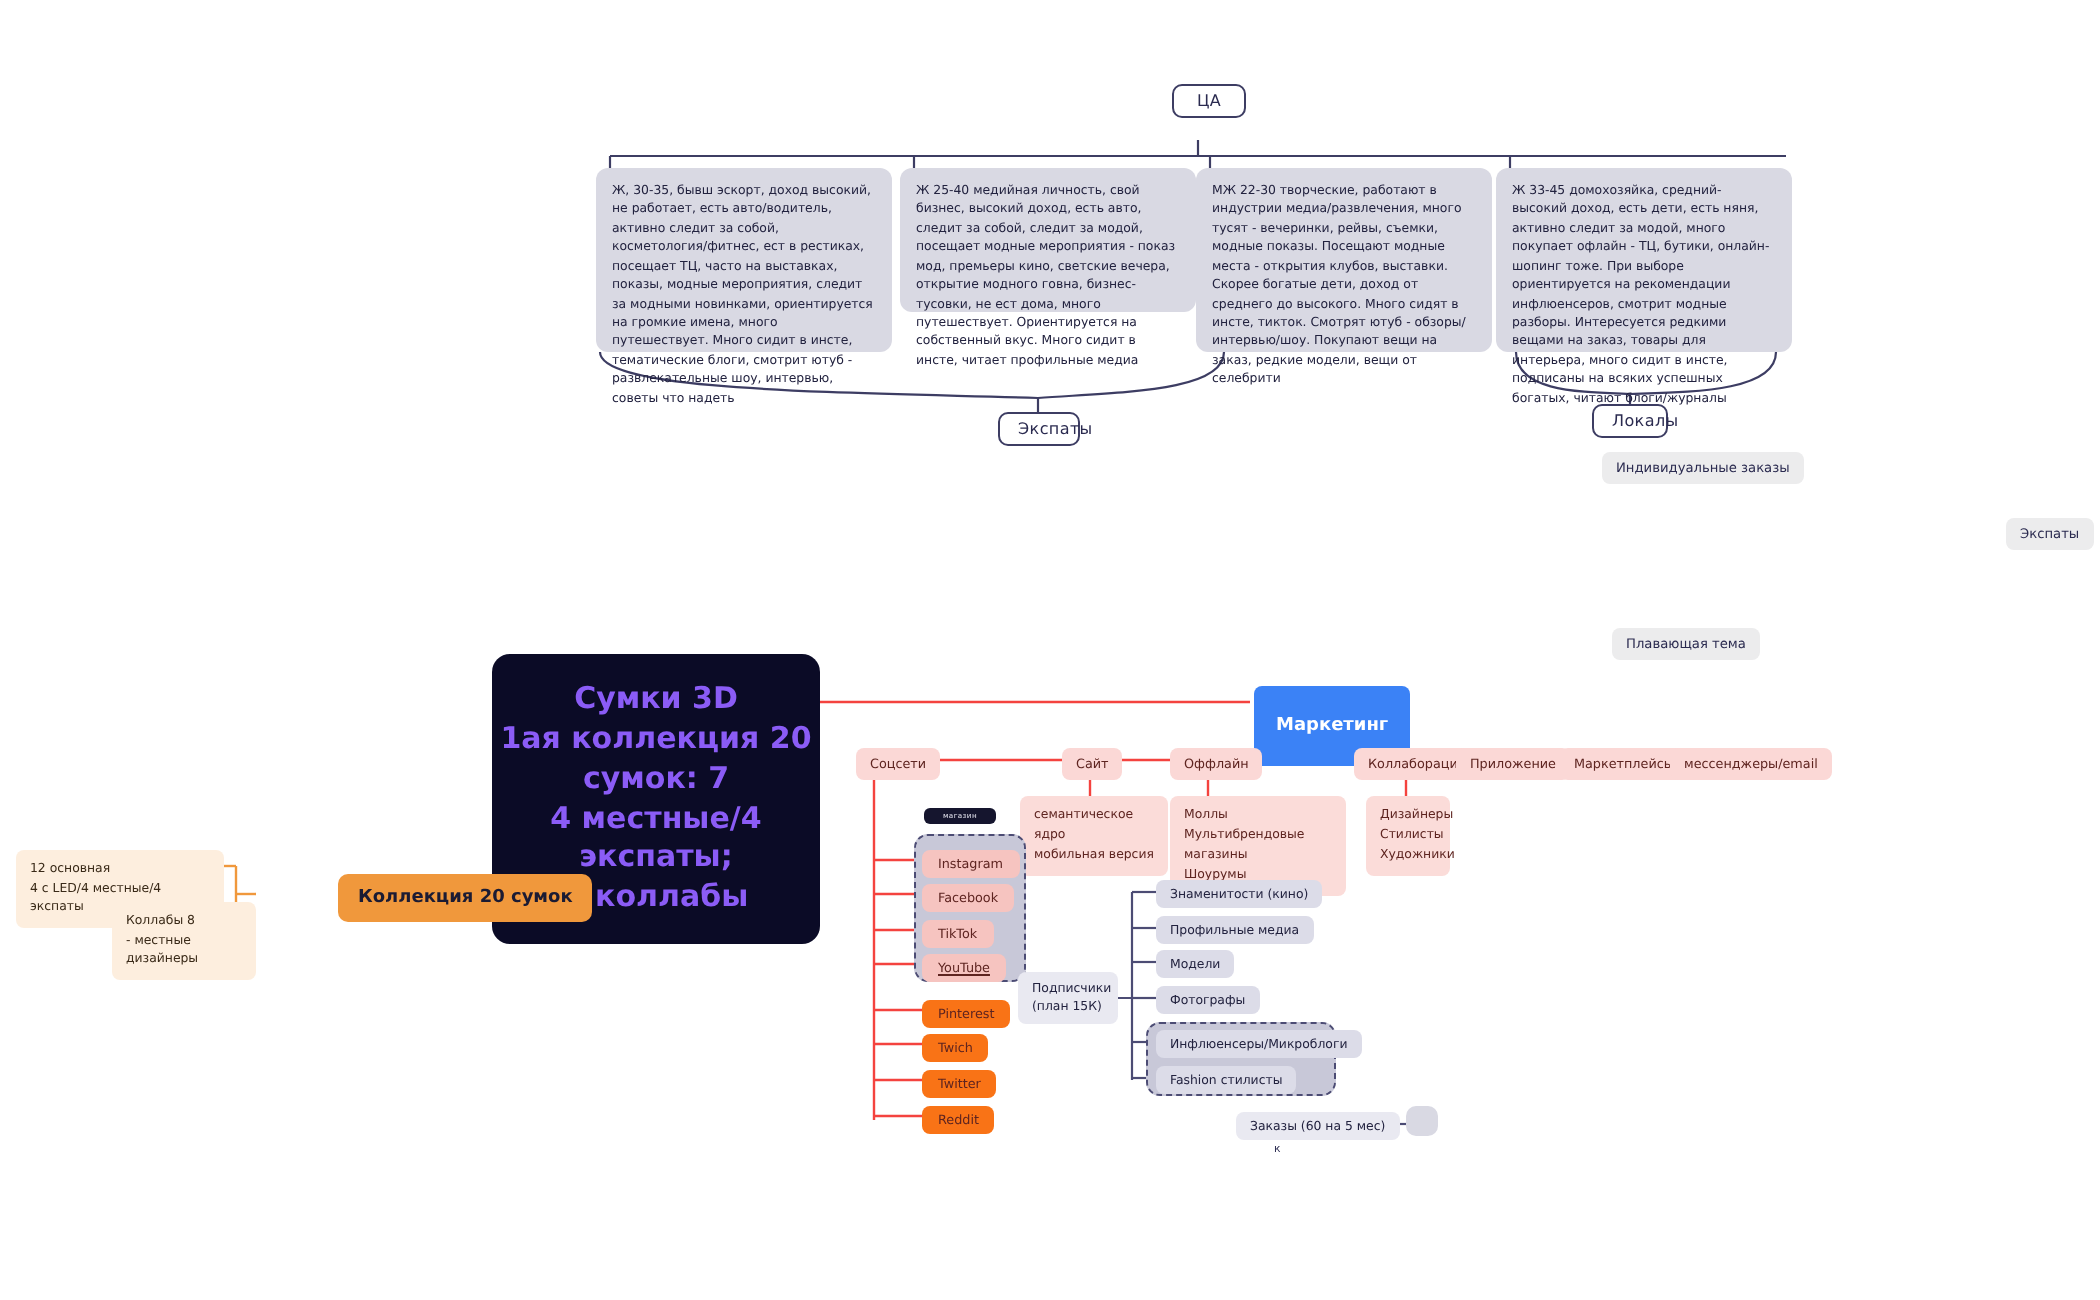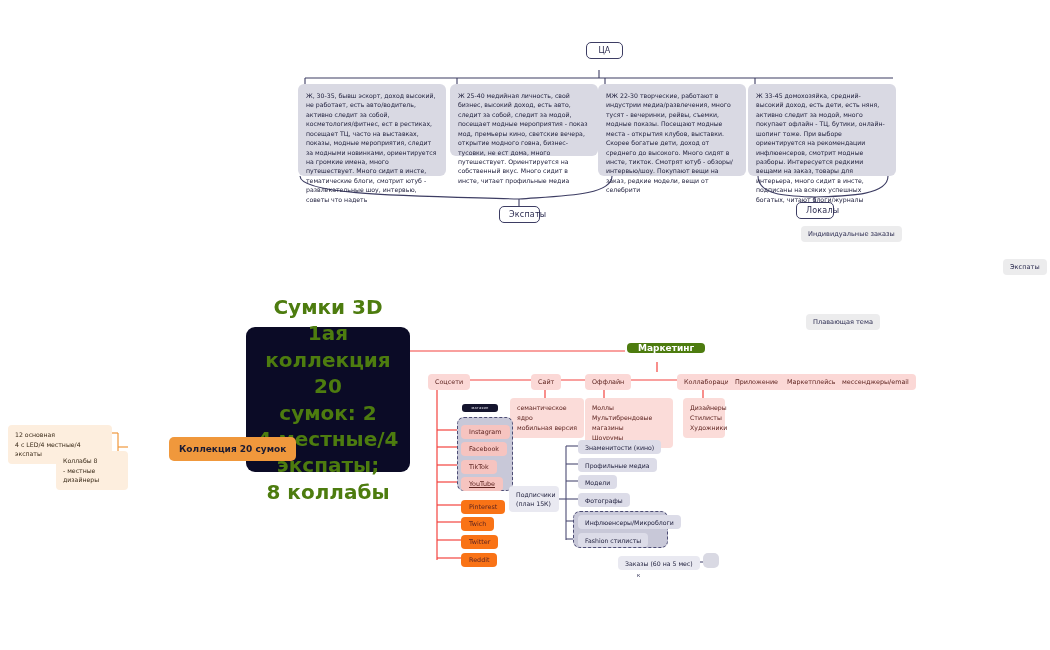--- a/index.html
+++ b/index.html
@@ -32,9 +32,9 @@
 
   
   .center-node{
-    background:#0b0b26;border-radius:9px;color:#4d7c0f;
+    background:#0b0b26;border-radius:9px;color:#8b5cf6;
     display:flex;align-items:center;justify-content:center;
-    text-align:center;font-size:20px;font-weight:bold;line-height:1.32;
+    text-align:center;font-size:15px;font-weight:bold;line-height:1.32;
     padding:10px 2px;box-sizing:border-box;
   }
 

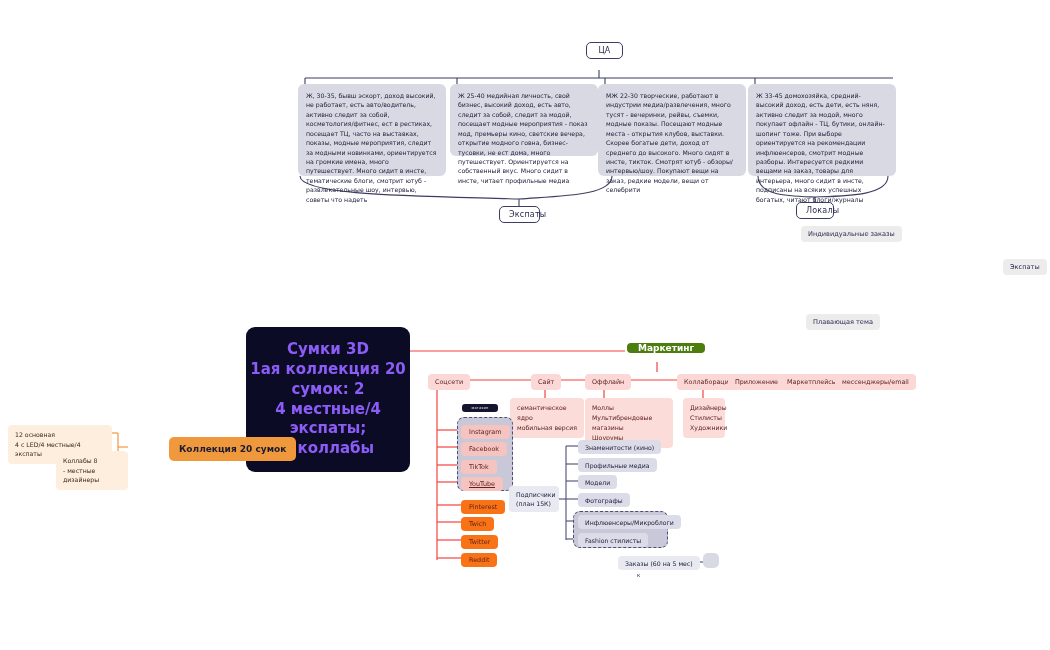--- a/index.html
+++ b/index.html
@@ -51,8 +51,8 @@
 
   
   .red-node{
-    background:#4d7c0f;border-radius:4px;color:#ffffff;
-    font-size:9px;font-weight:bold;text-align:center;padding:0 11px;
+    background:#3b82f6;border-radius:4px;color:#ffffff;
+    font-size:9px;font-weight:bold;text-align:center;padding:15px 11px;
     white-space:nowrap;
   }
   .pink-pill{

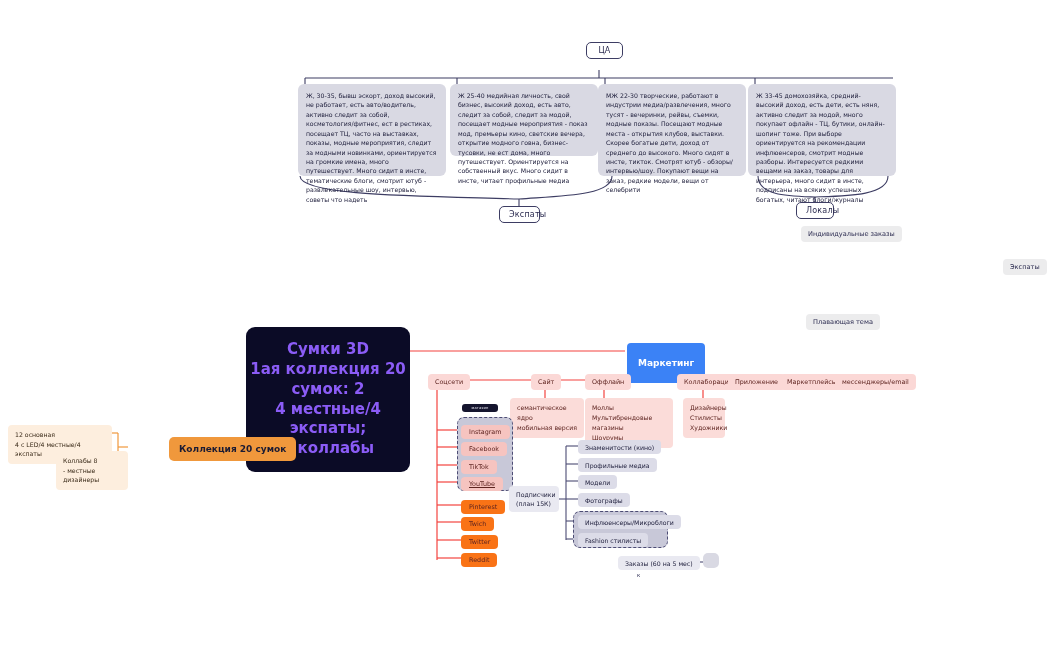--- a/index.html
+++ b/index.html
@@ -185,7 +185,7 @@
   <div>
     <div>Сумки 3D</div>
     <div>1ая коллекция 20</div>
-    <div>сумок: 2</div>
+    <div>сумок: 7</div>
     <div>4 местные/4</div>
     <div>экспаты;</div>
     <div>8 коллабы</div>

